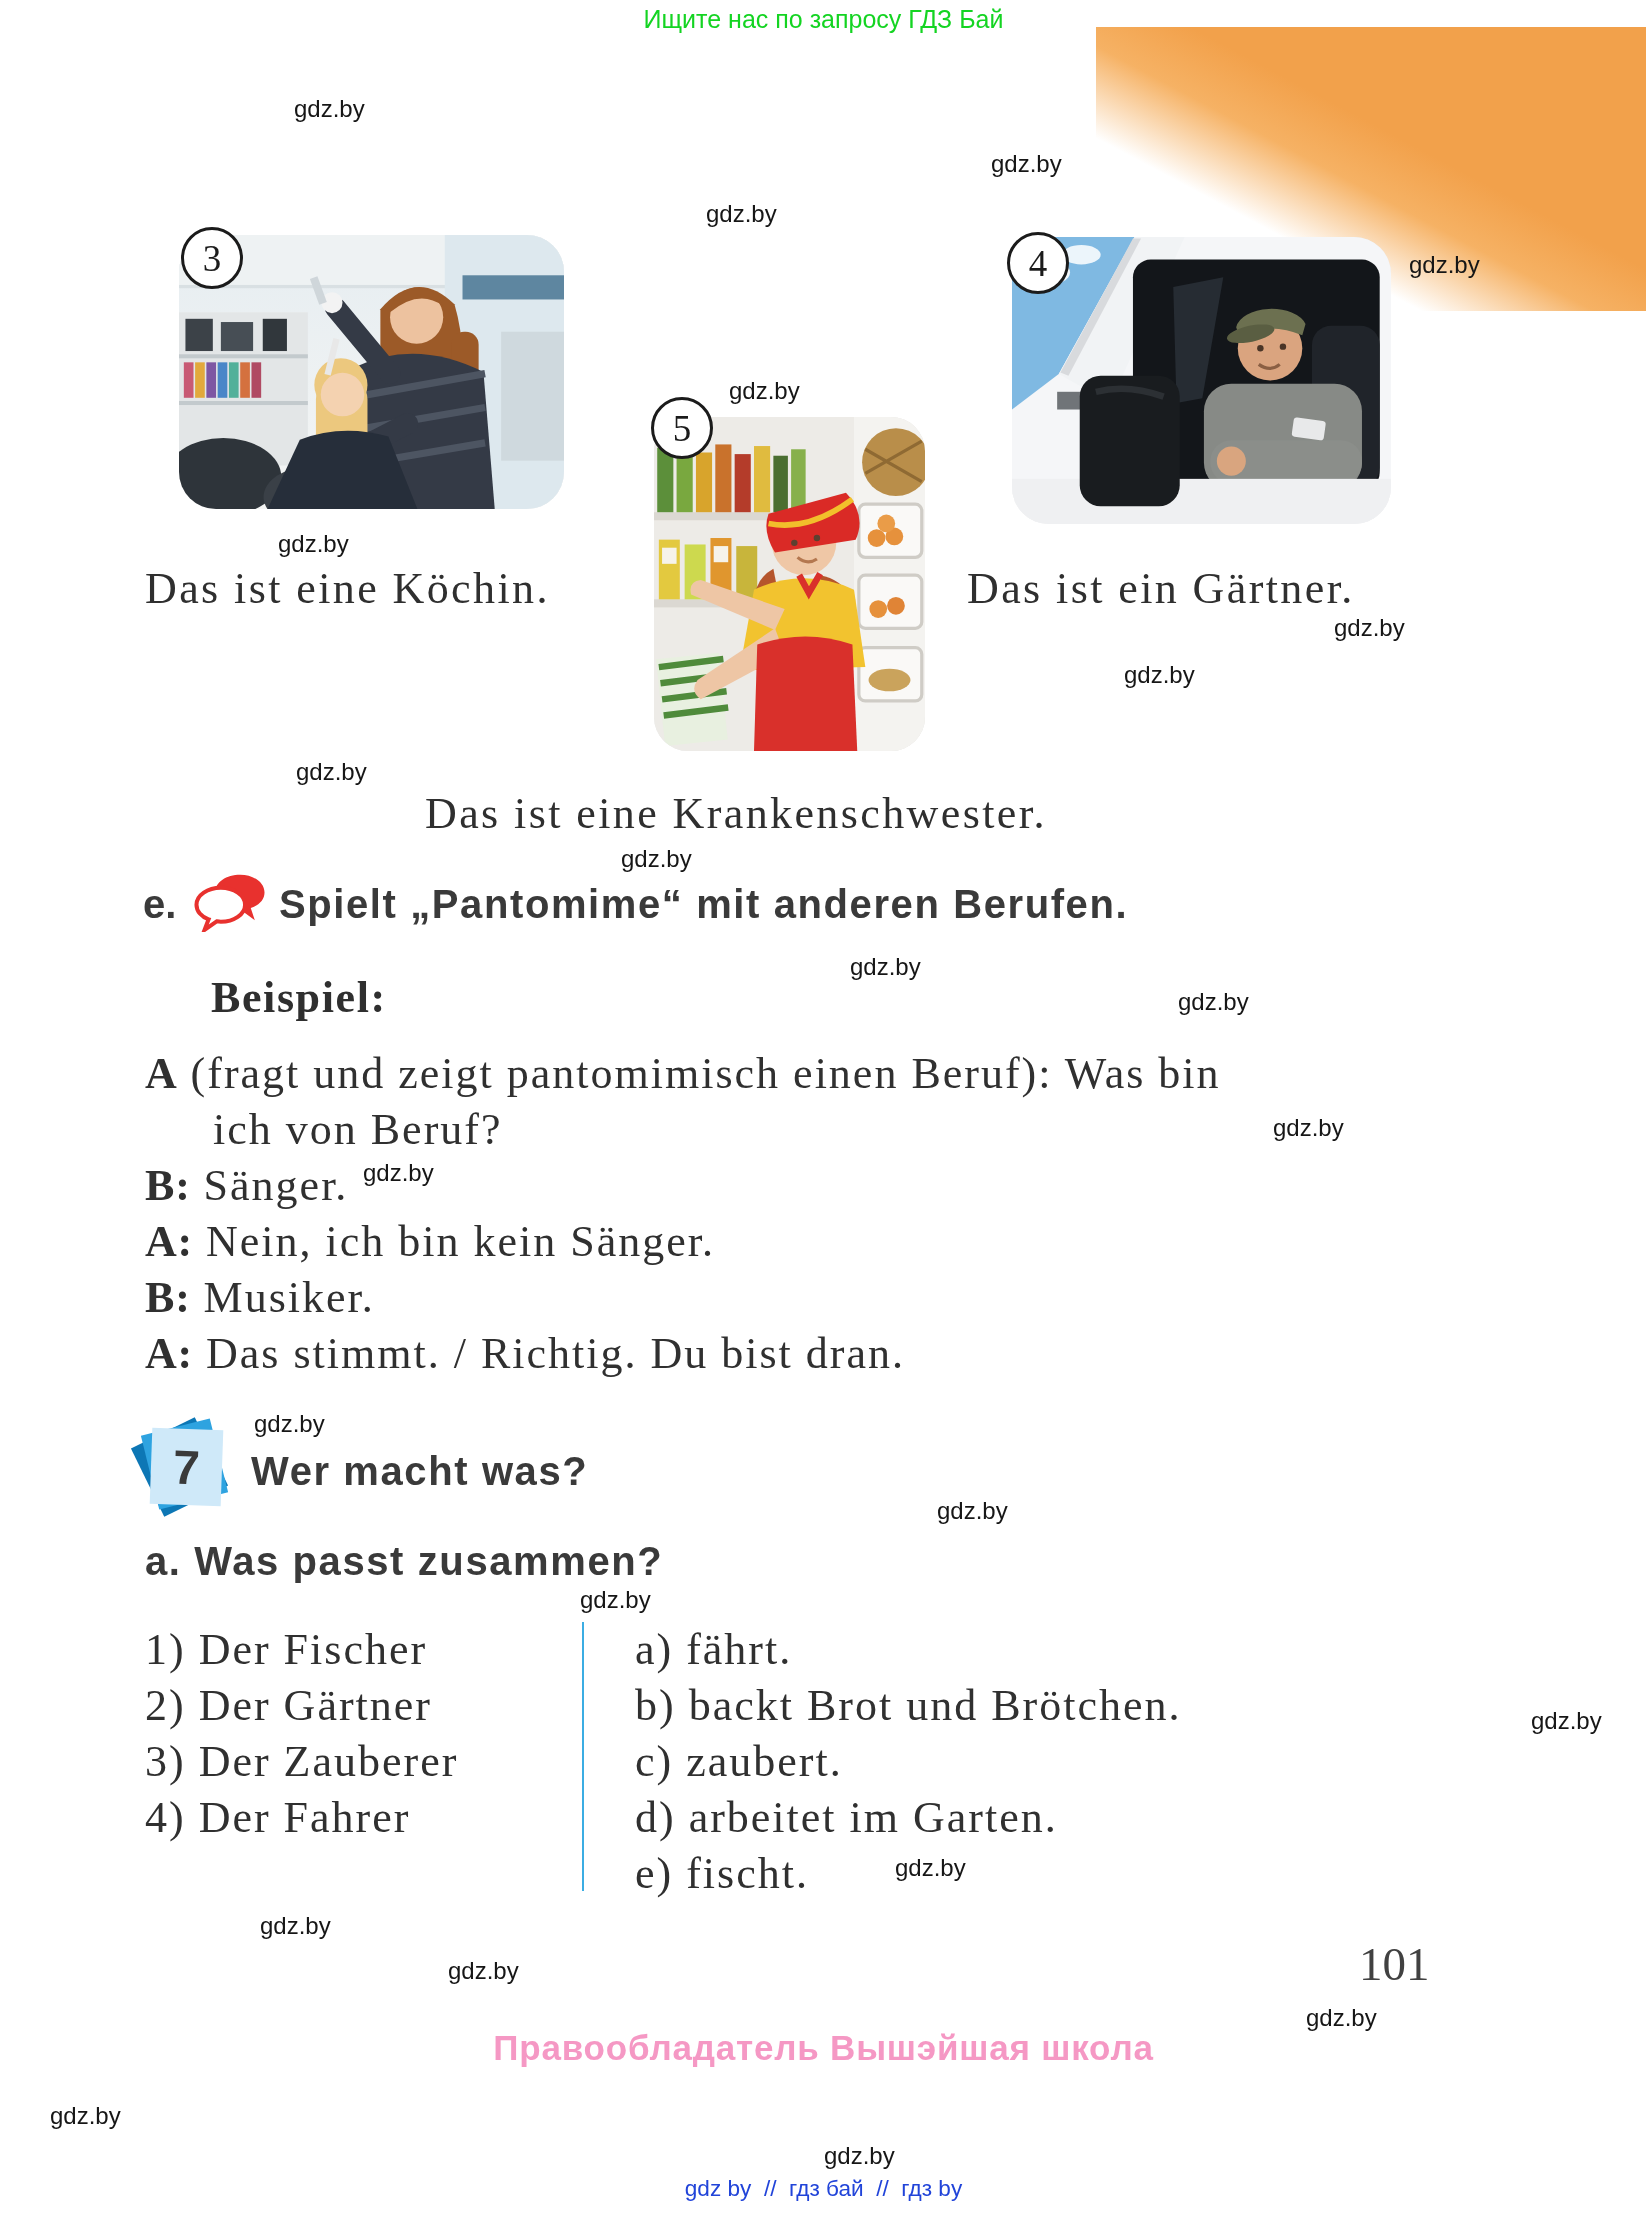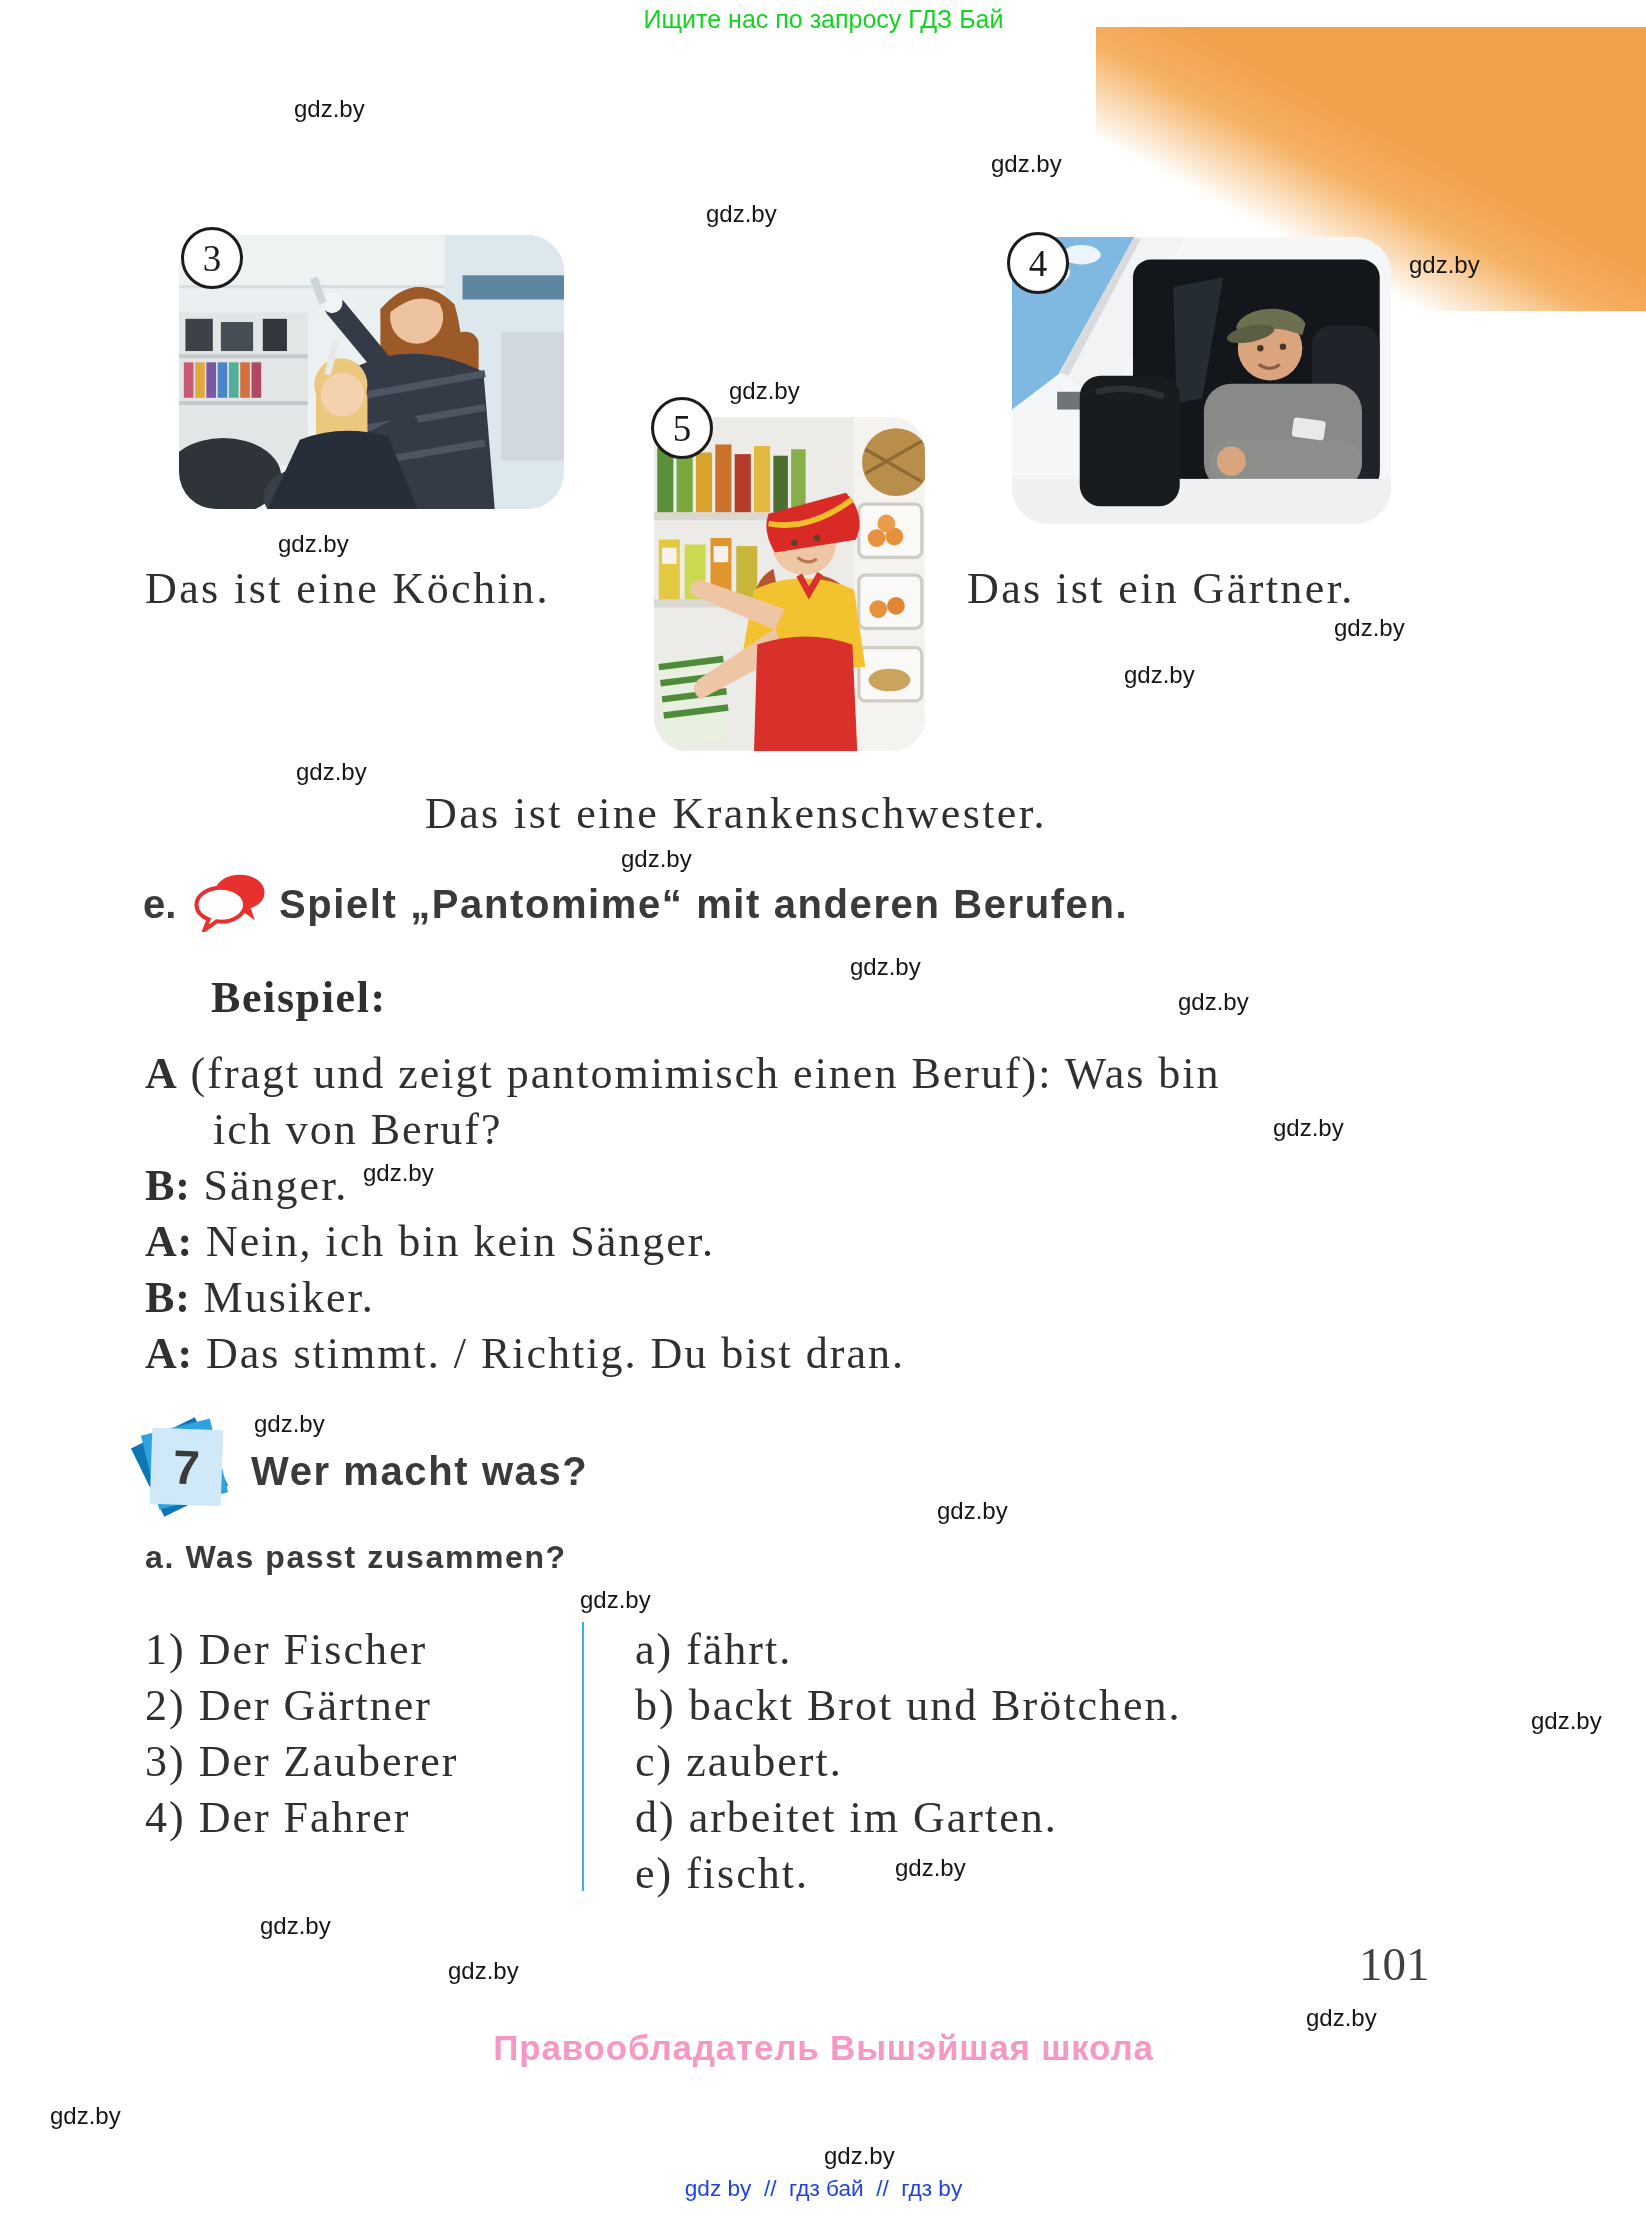--- a/index.html
+++ b/index.html
@@ -58,7 +58,7 @@
   .ex7-title{position:absolute;left:251px;top:1449px;font-family:"Liberation Sans","DejaVu Sans",sans-serif;
     font-weight:bold;font-size:40px;letter-spacing:1.6px;color:#3a3a3a;white-space:nowrap;}
   .ex7a{position:absolute;left:145px;top:1539px;font-family:"Liberation Sans","DejaVu Sans",sans-serif;
-    font-weight:bold;font-size:32px;letter-spacing:1.6px;color:#3a3a3a;white-space:nowrap;}
+    font-weight:bold;font-size:40px;letter-spacing:1.6px;color:#3a3a3a;white-space:nowrap;}
 
   .match-left{position:absolute;left:145px;top:1622px;font-size:44px;letter-spacing:2px;color:#303030;}
   .match-right{position:absolute;left:635px;top:1622px;font-size:44px;letter-spacing:2px;color:#303030;}

